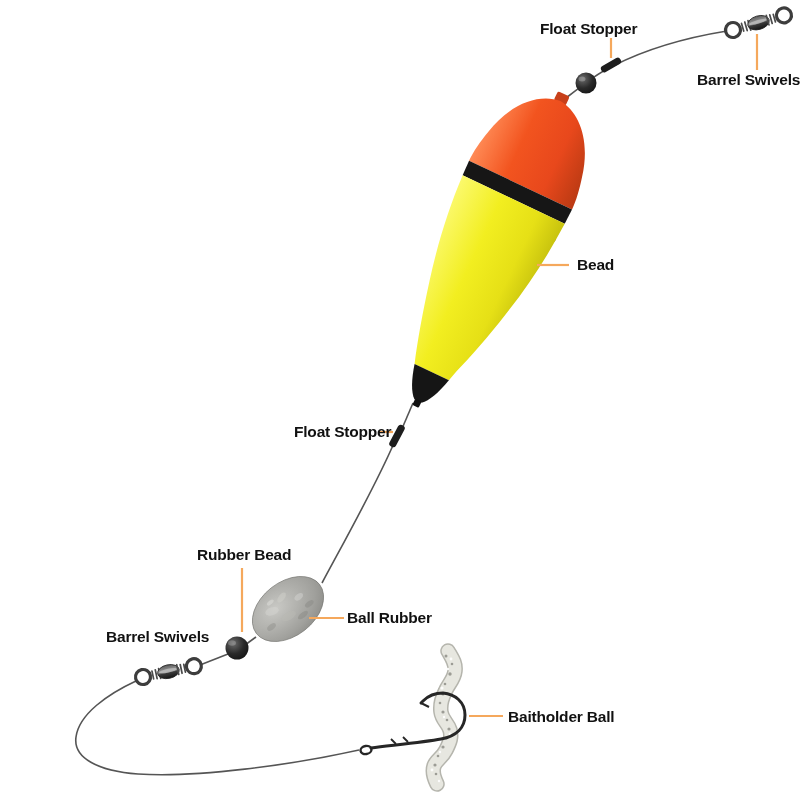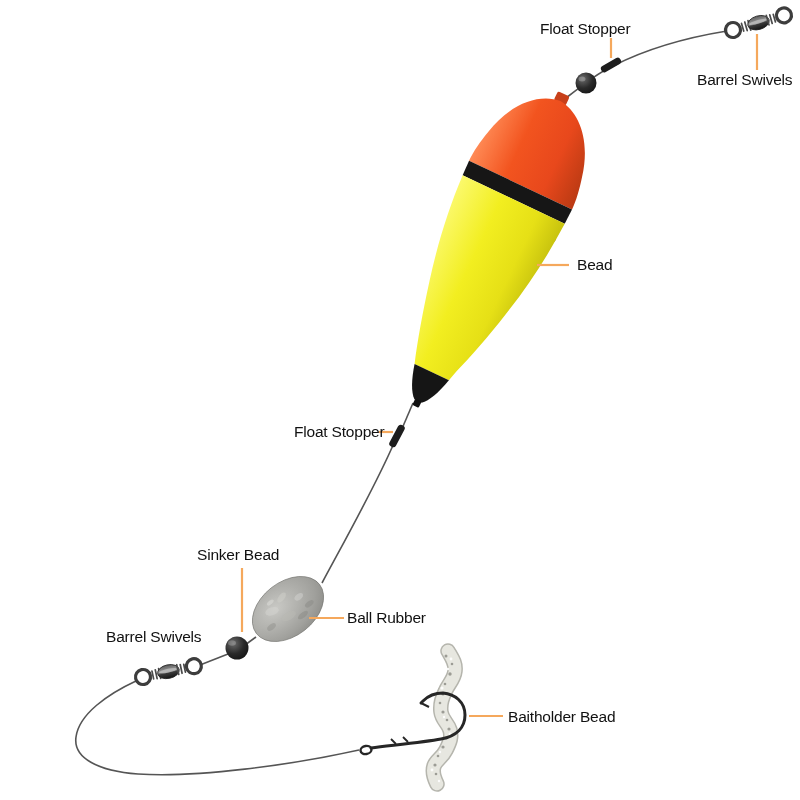--- a/index.html
+++ b/index.html
@@ -16,7 +16,7 @@
   }
   .stage svg{position:absolute;left:0;top:0;}
   .label{
-    position:absolute;font-size:15.5px;font-weight:400;color:var(--c-text);
+    position:absolute;font-size:15.5px;font-weight:700;color:var(--c-text);
     letter-spacing:-0.2px;white-space:nowrap;line-height:1;
   }
   .ring{fill:none;stroke:#3d3d3d;stroke-width:3.2;}

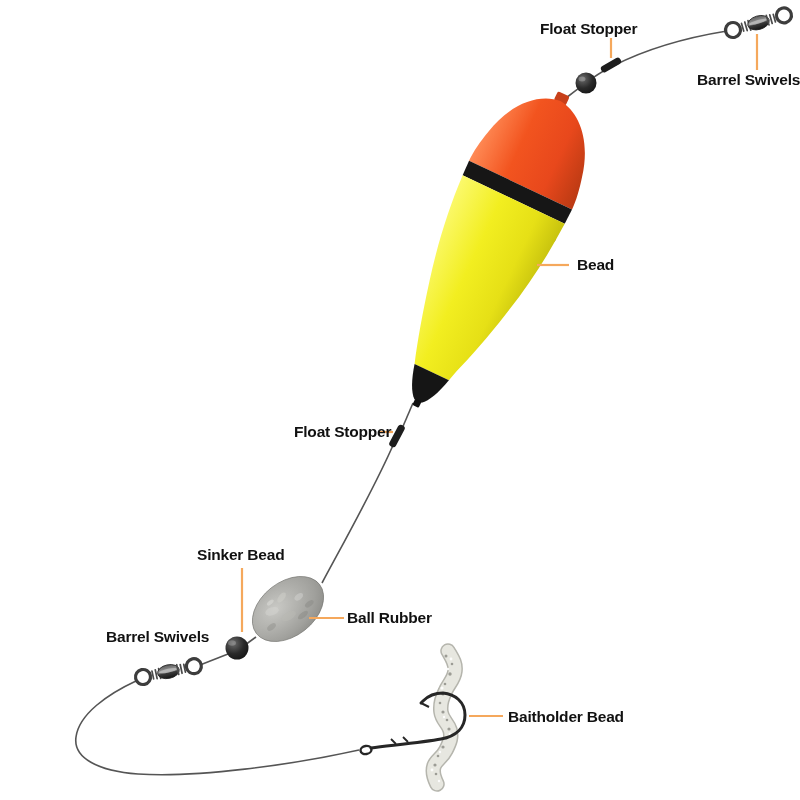--- a/index.html
+++ b/index.html
@@ -183,7 +183,7 @@
   <div class="label" style="left:697px;top:72px;">Barrel Swivels</div>
   <div class="label" style="left:577px;top:257px;">Bead</div>
   <div class="label" style="left:294px;top:424px;">Float Stopper</div>
-  <div class="label" style="left:197px;top:547px;">Sinker Bead</div>
+  <div class="label" style="left:197px;top:547px;">Rubber Bead</div>
   <div class="label" style="left:347px;top:610px;">Ball Rubber</div>
   <div class="label" style="left:106px;top:629px;">Barrel Swivels</div>
   <div class="label" style="left:508px;top:709px;">Baitholder Bead</div>

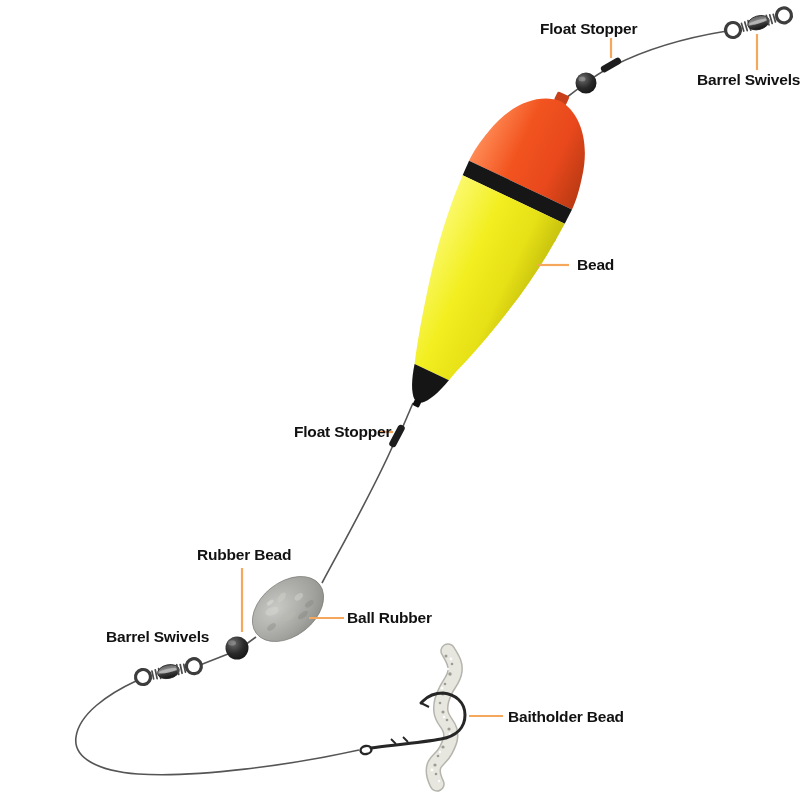--- a/index.html
+++ b/index.html
@@ -186,7 +186,7 @@
   <div class="label" style="left:197px;top:547px;">Rubber Bead</div>
   <div class="label" style="left:347px;top:610px;">Ball Rubber</div>
   <div class="label" style="left:106px;top:629px;">Barrel Swivels</div>
-  <div class="label" style="left:508px;top:709px;">Baitholder Bead</div>
+  <div class="label" style="left:508px;top:709px;">Baitholder Ball</div>
 </div>
 
 </body></html>

